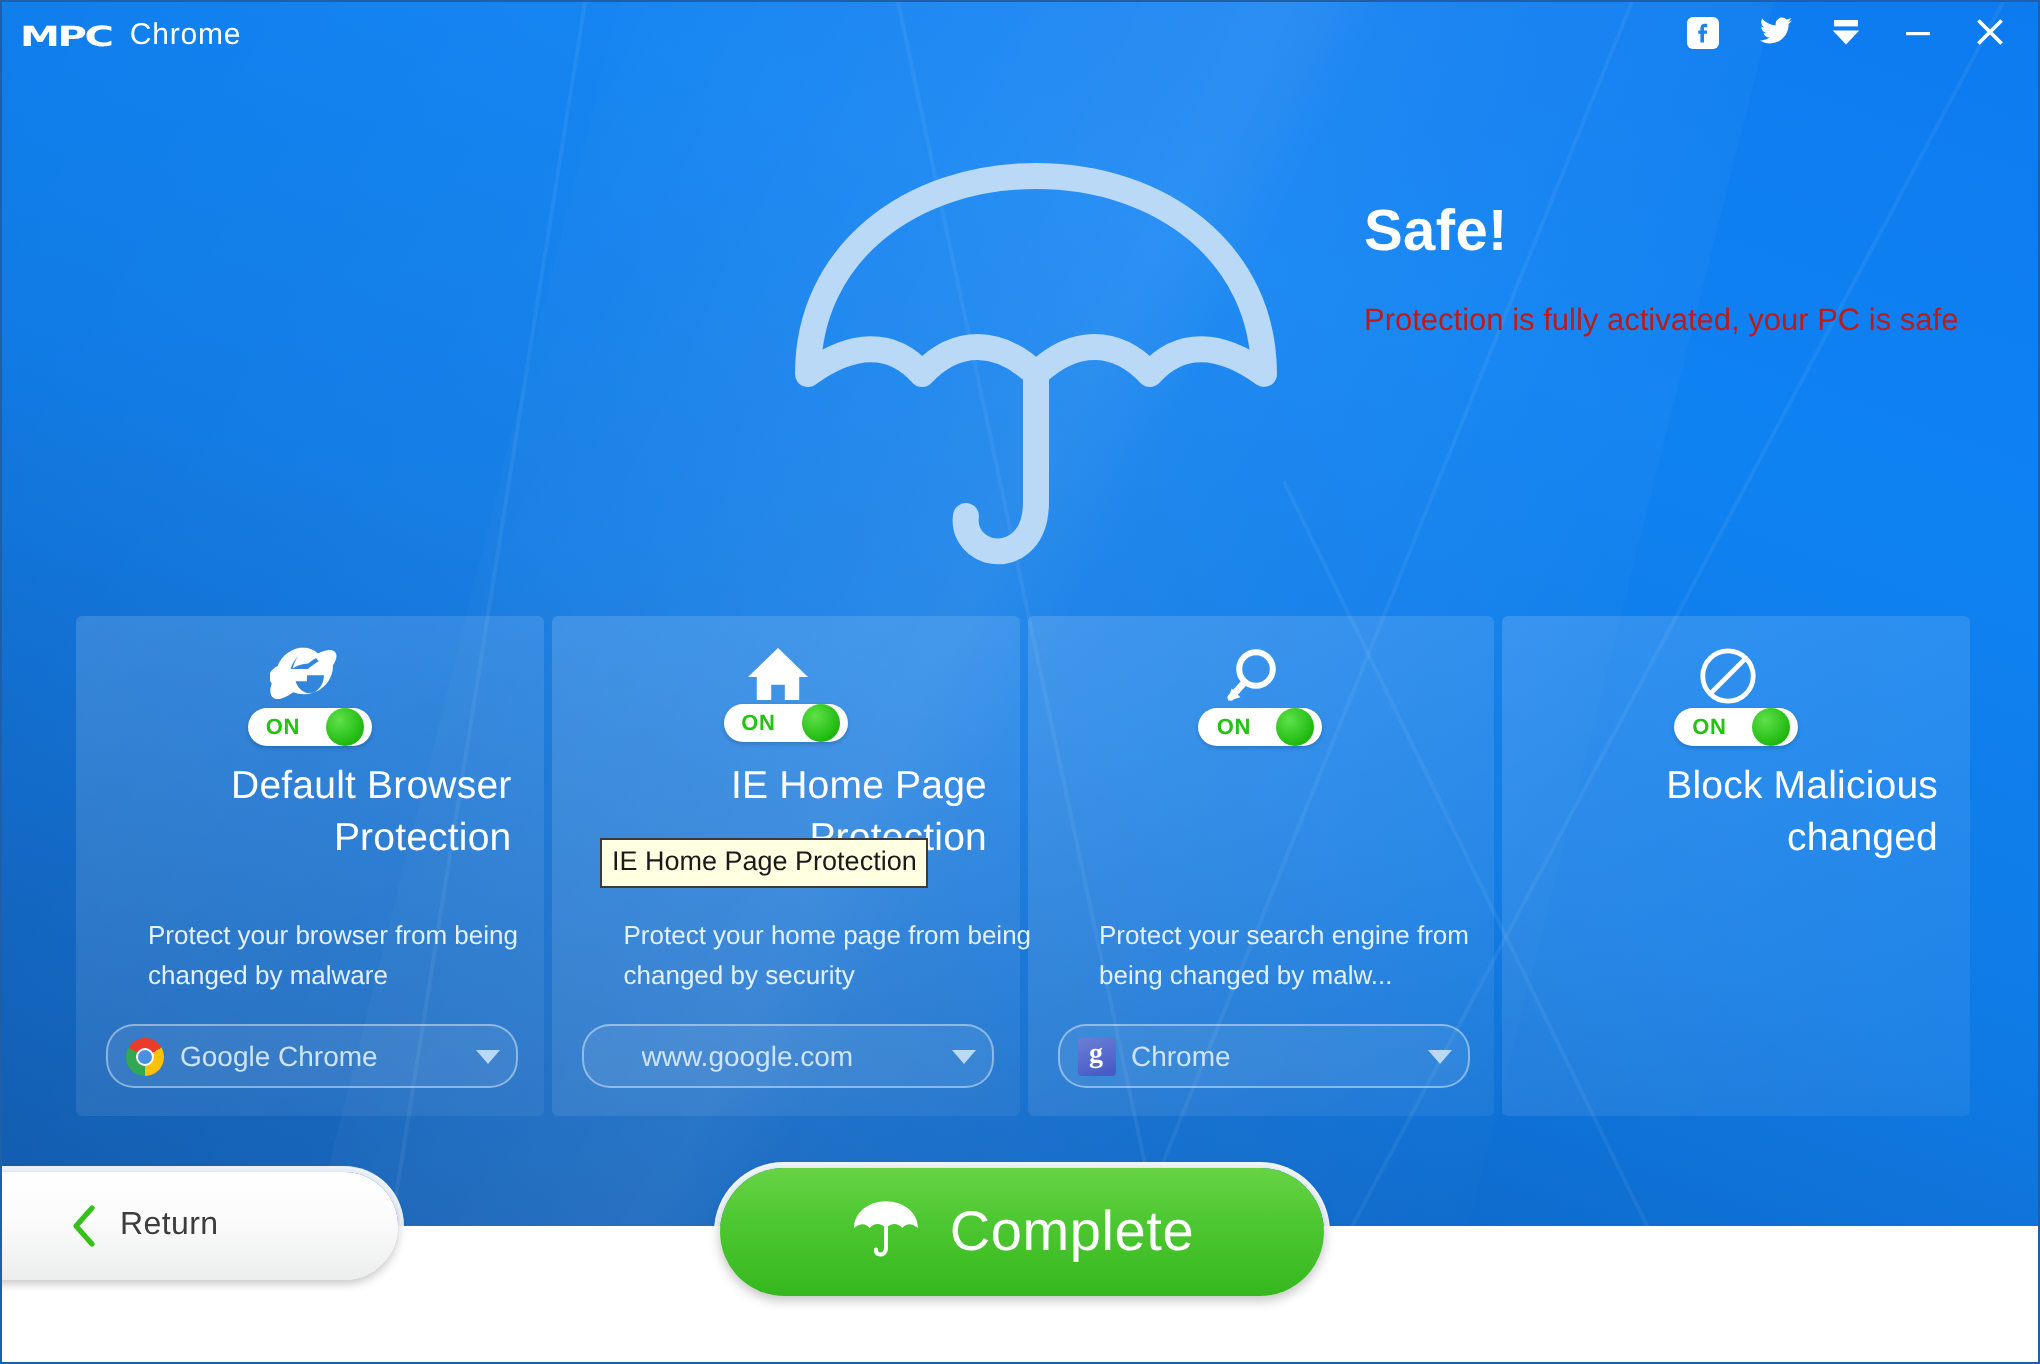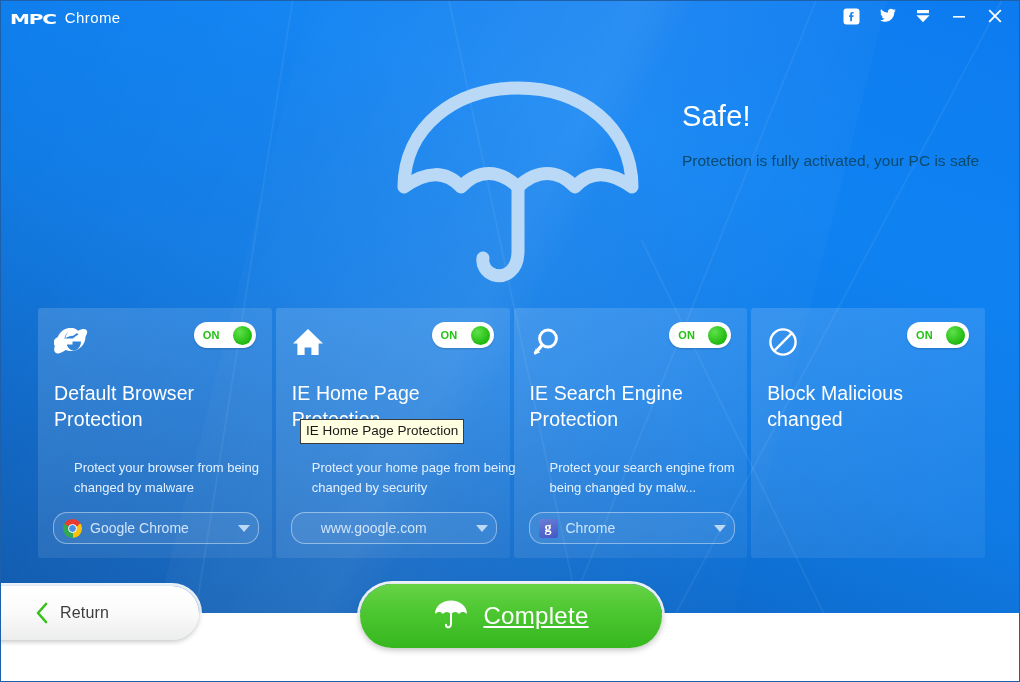--- a/index.html
+++ b/index.html
@@ -88,7 +88,7 @@
   .umbrella { position: absolute; left: 393px; top: 12px; }
   .hero-text { position: absolute; left: 681px; top: 38px; width: 300px; }
   .hero-title {
-    font-size: 29px; color: #ffffff; font-weight: 400;
+    font-size: 29px; color: #ffffff; font-weight: 700;
     letter-spacing: 0.2px; line-height: 1.1;
   }
   .hero-sub {

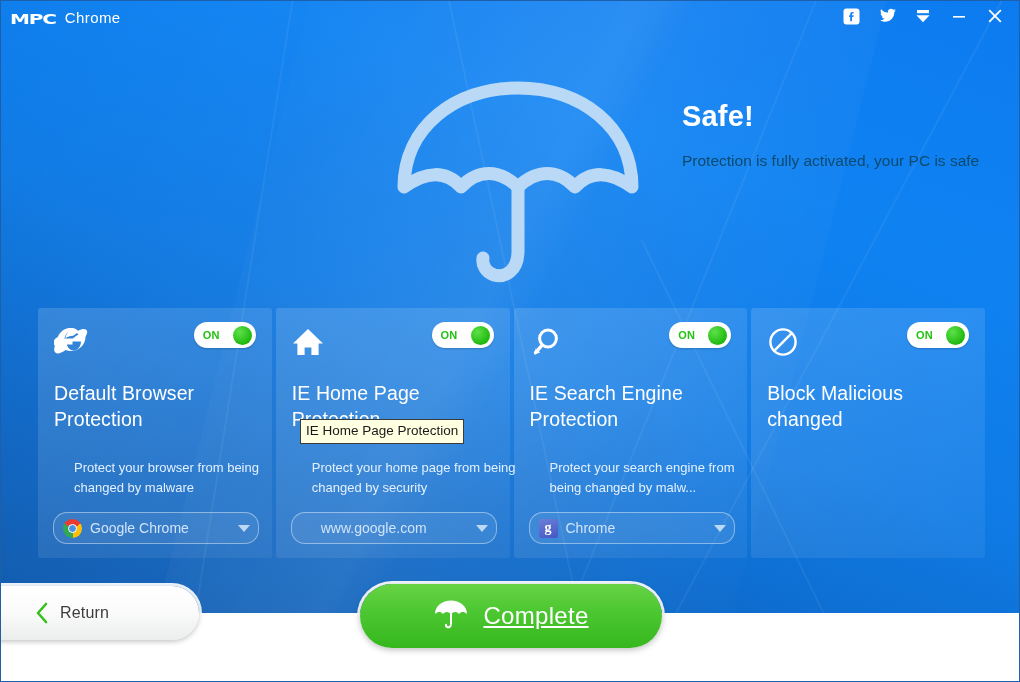--- a/index.html
+++ b/index.html
@@ -93,7 +93,7 @@
   }
   .hero-sub {
     margin-top: 17px;
-    font-size: 15.5px; color: #0c4a6e; line-height: 1.45;
+    font-size: 15.5px; color: #b91c1c; line-height: 1.45;
     font-weight: 400;
   }
 

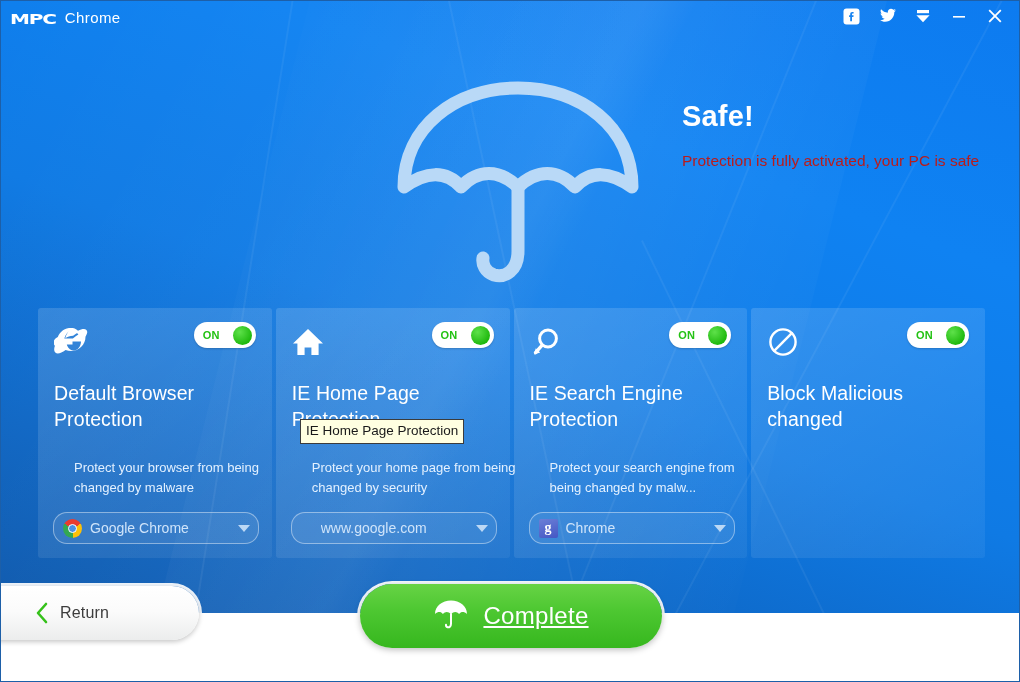--- a/index.html
+++ b/index.html
@@ -113,8 +113,9 @@
     overflow: visible;
   }
   .card-top {
-    display: flex; justify-content: space-between;
+    display: flex; align-items: center; justify-content: space-between;
     height: 44px;
+    flex-direction: column;
   }
   .card-icon { width: 40px; height: 40px; display: flex; align-items: center; }
   .toggle {

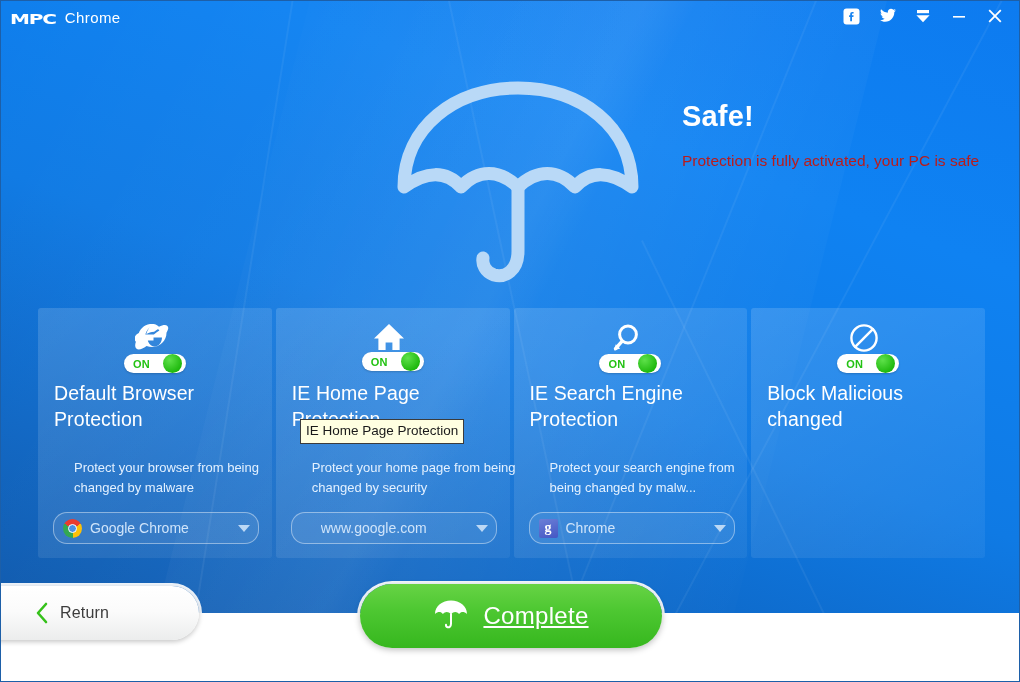--- a/index.html
+++ b/index.html
@@ -137,7 +137,7 @@
   .card-title {
     margin-top: 14px;
     font-size: 19.5px; color: #ffffff; font-weight: 400;
-    line-height: 1.35; letter-spacing: 0.1px;
+    line-height: 1.35; letter-spacing: 0.1px; text-align: right;
   }
   .card-desc {
     position: absolute; left: 16px; top: 150px; width: 206px;

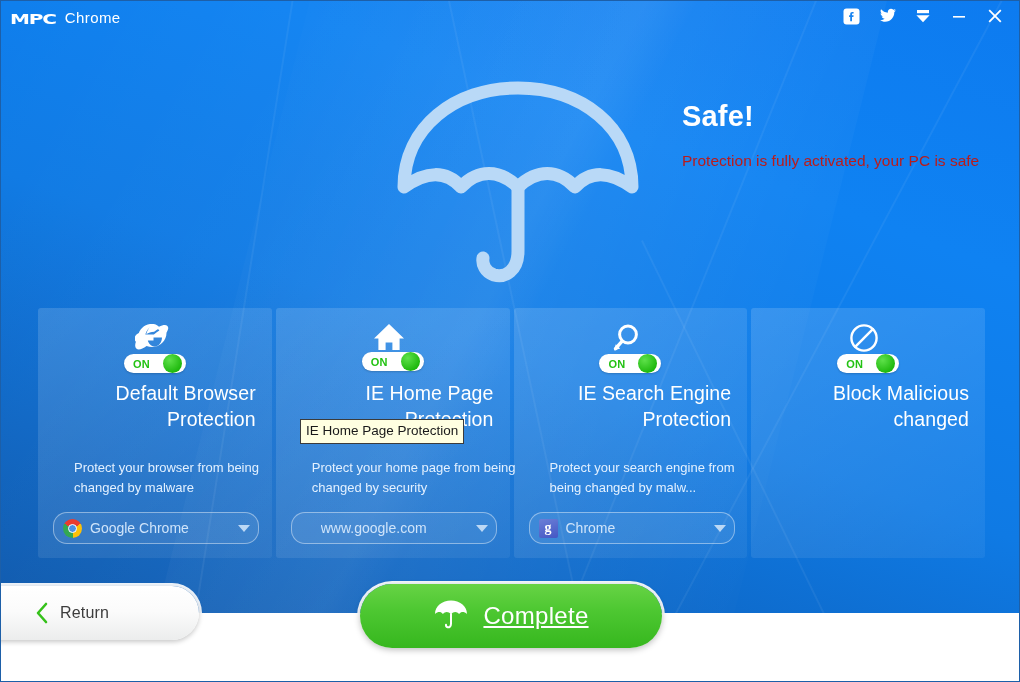--- a/index.html
+++ b/index.html
@@ -374,7 +374,6 @@
           <span class="toggle-knob"></span>
         </div>
       </div>
-      <div class="card-title">IE Search Engine Protection</div>
       <div class="card-desc">Protect your search engine from being changed by malw...</div>
       <div class="card-select">
         <span class="sel-fav g-fav">g</span>

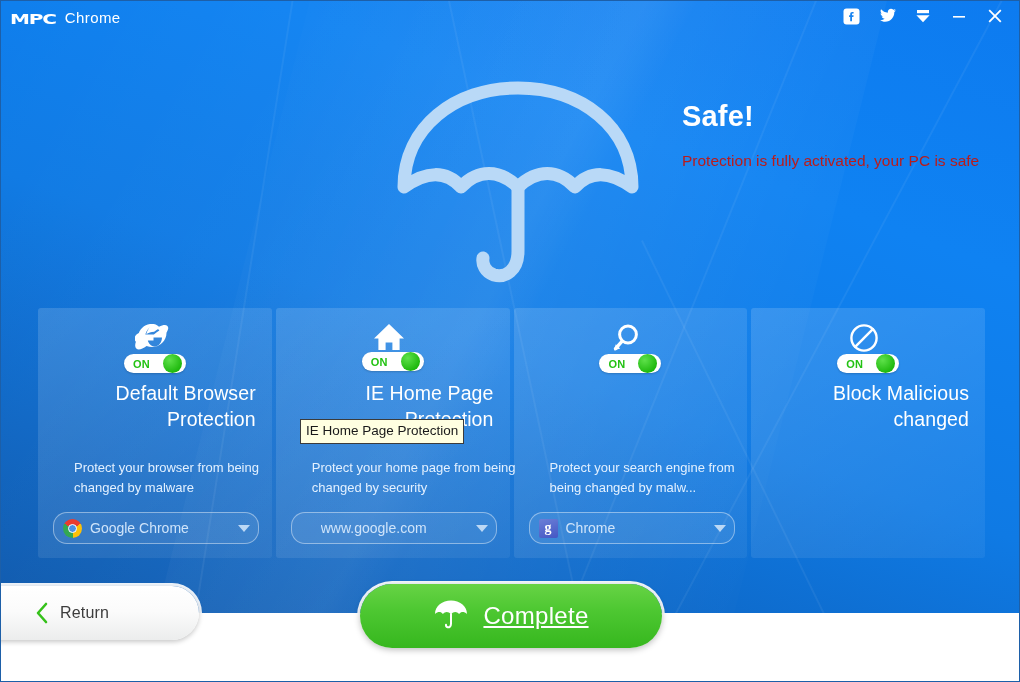--- a/index.html
+++ b/index.html
@@ -232,7 +232,7 @@
     z-index: 22;
   }
   .complete-label {
-    font-size: 24px; color: #ffffff; font-weight: 400; letter-spacing: 0.3px; text-decoration: underline;
+    font-size: 28px; color: #ffffff; font-weight: 400; letter-spacing: 0.3px;
   }
 </style>
 </head>

